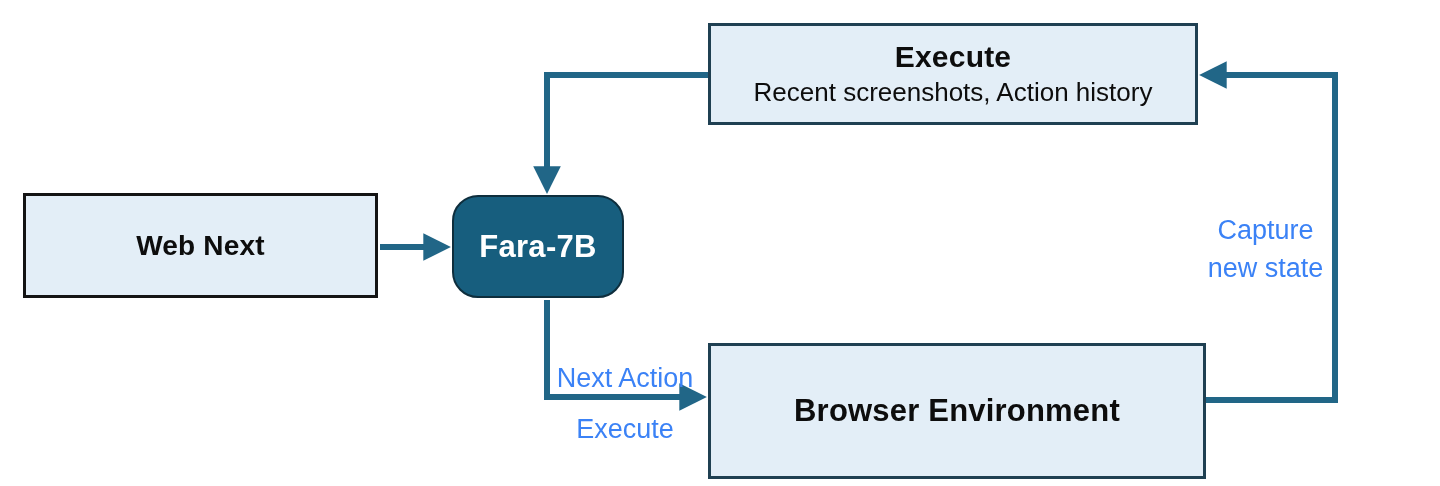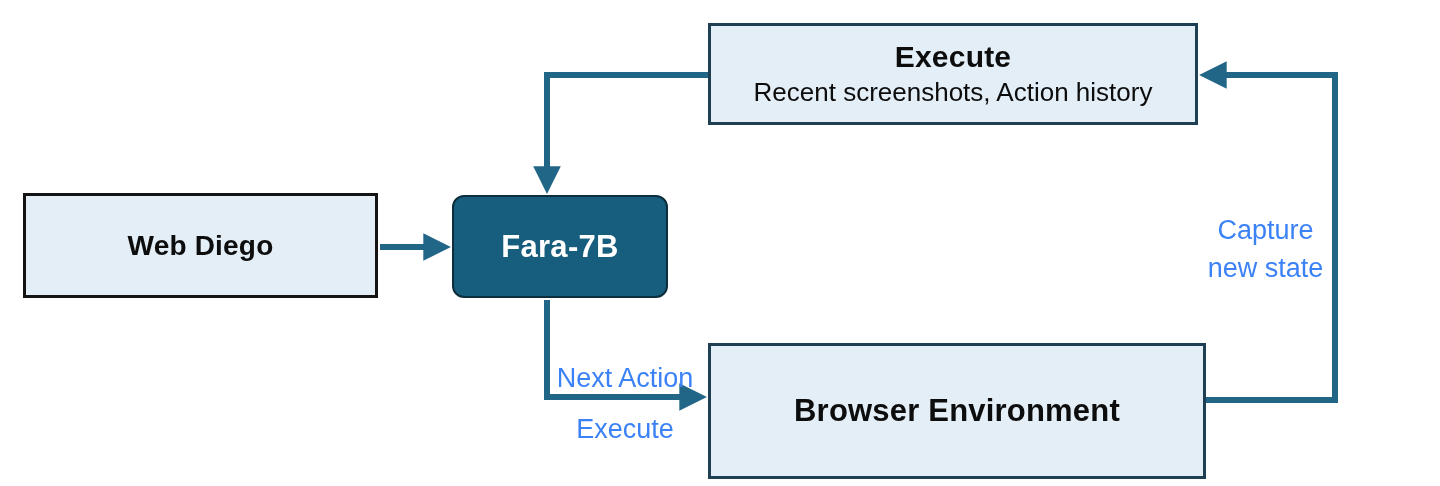--- a/index.html
+++ b/index.html
@@ -119,7 +119,7 @@
   </svg>
 
   <div class="box box-webtask">
-    <div class="title-lg">Web Diego</div>
+    <div class="title-lg">Web Next</div>
   </div>
 
   <div class="box box-fara">

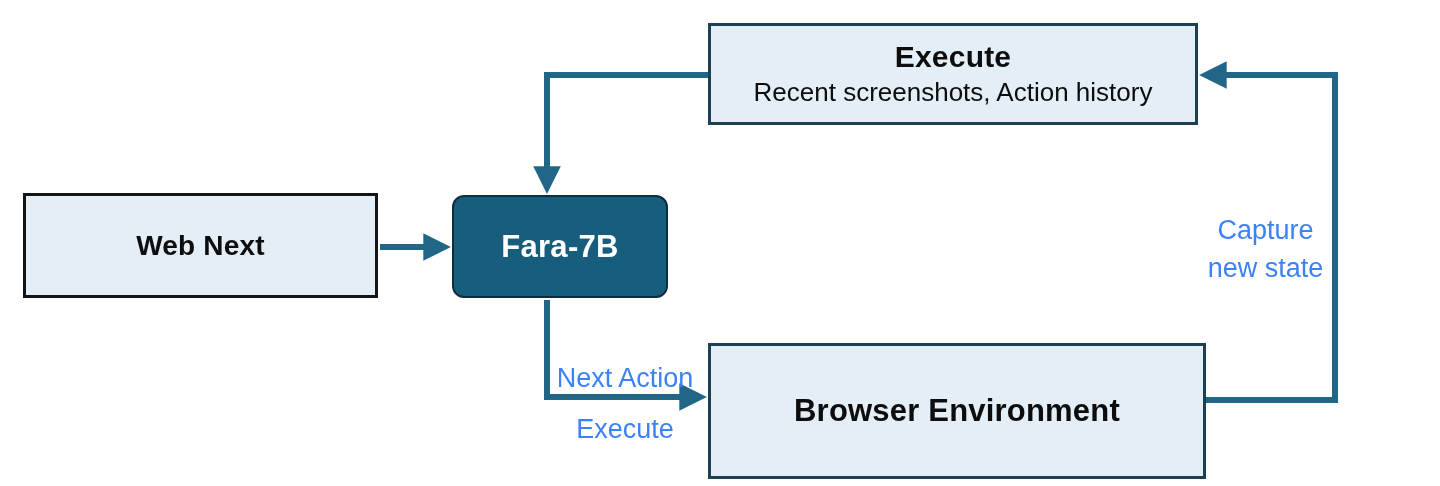--- a/index.html
+++ b/index.html
@@ -60,11 +60,11 @@
   .box-fara {
     left: 452px;
     top: 195px;
-    width: 216px;
+    width: 172px;
     height: 103px;
     background: #175e7e;
     border: 2px solid #0e2e3d;
-    border-radius: 12px;
+    border-radius: 26px;
   }
   .title-lg {
     font-size: 30px;

